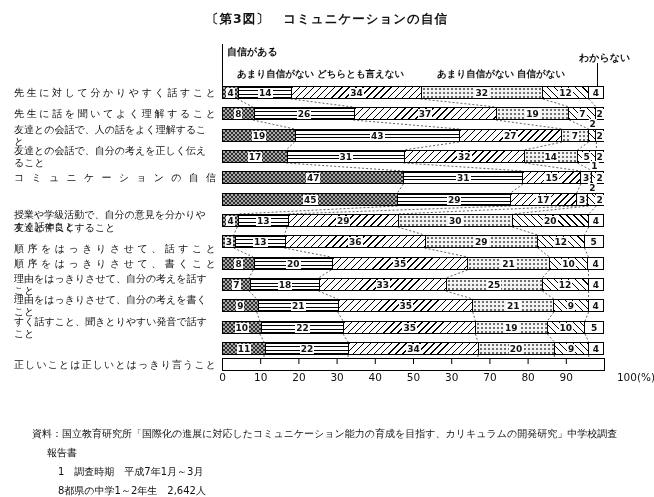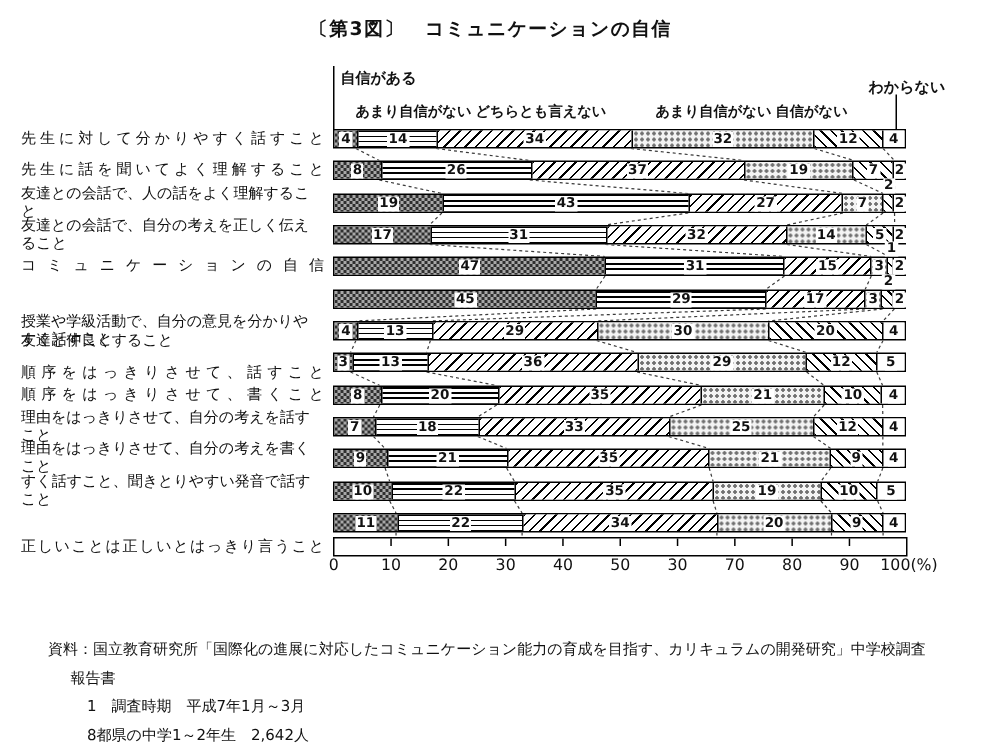--- a/index.html
+++ b/index.html
@@ -454,7 +454,7 @@
       <span class="axis-lab" style="left: 489.9px;">70</span>
       <span class="axis-lab" style="left: 528.1px;">80</span>
       <span class="axis-lab" style="left: 566.3px;">90</span>
-      <span class="axis-lab" style="left: 606px;">100(%)</span>
+      <span class="axis-lab" style="left: 636px;">100(%)</span>
     </div>
 
   <div class="source">

